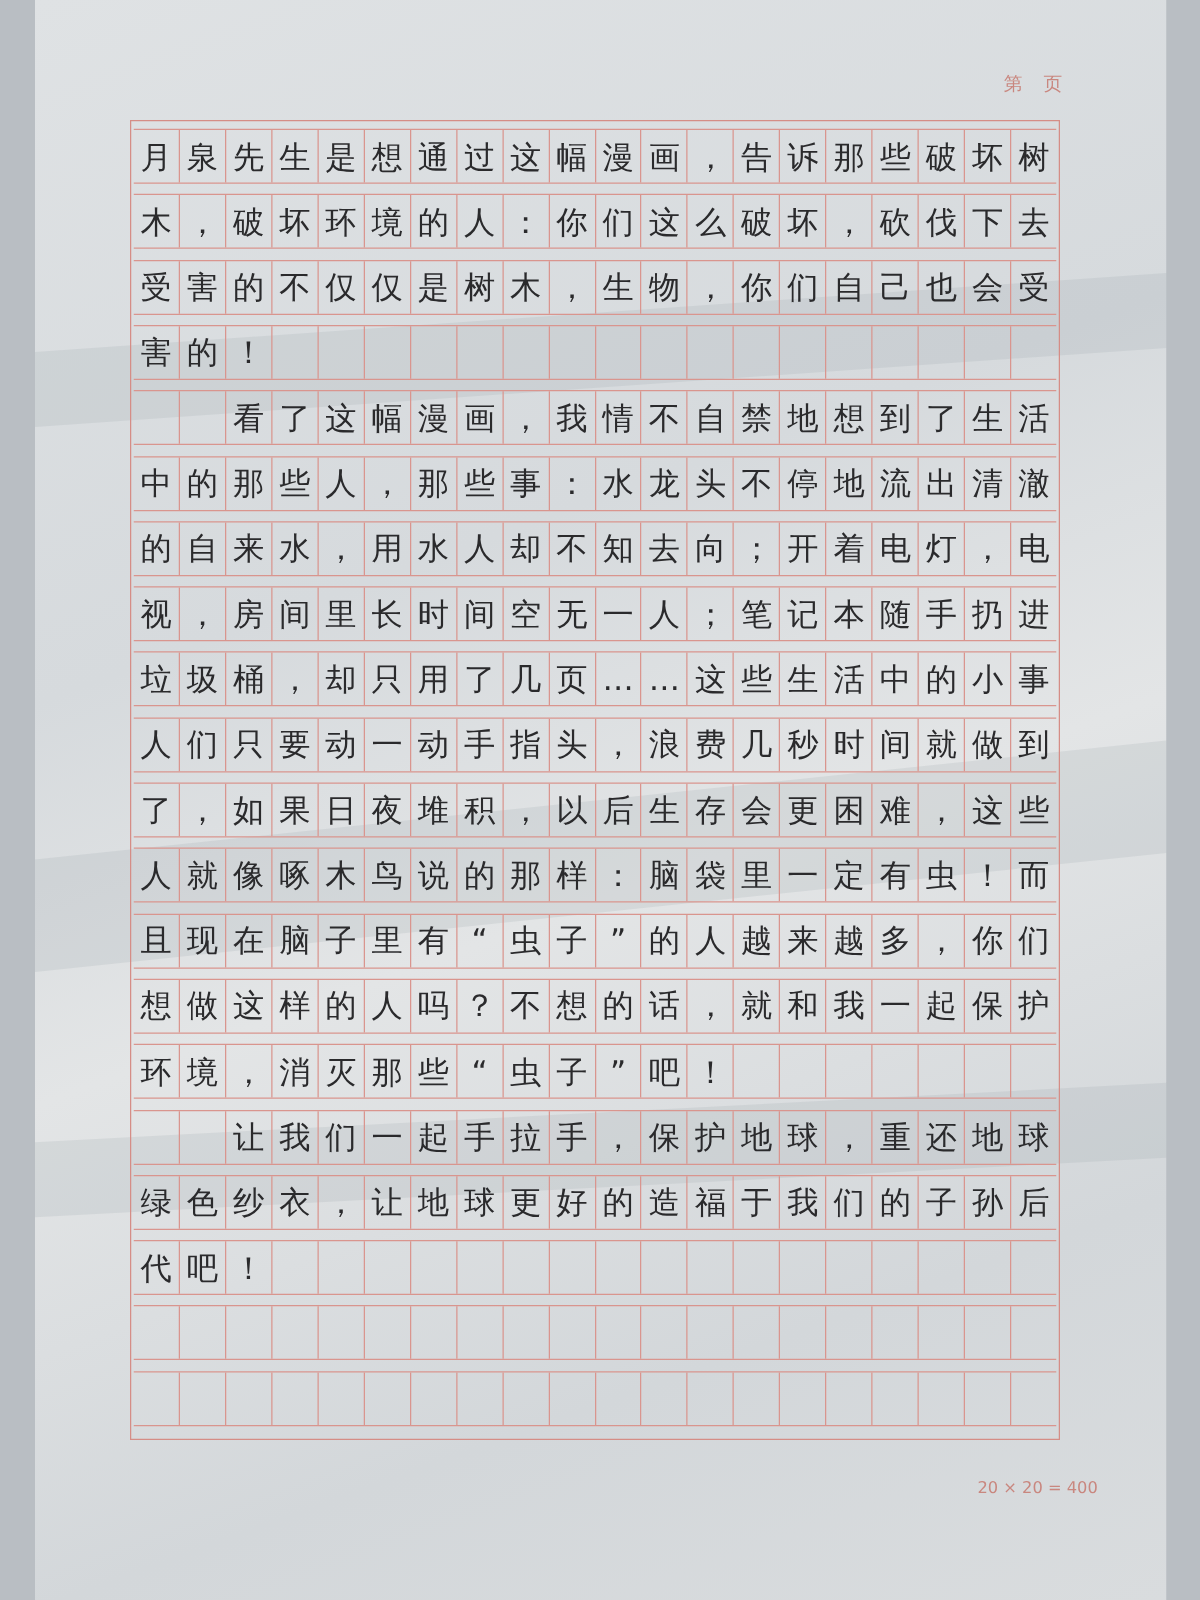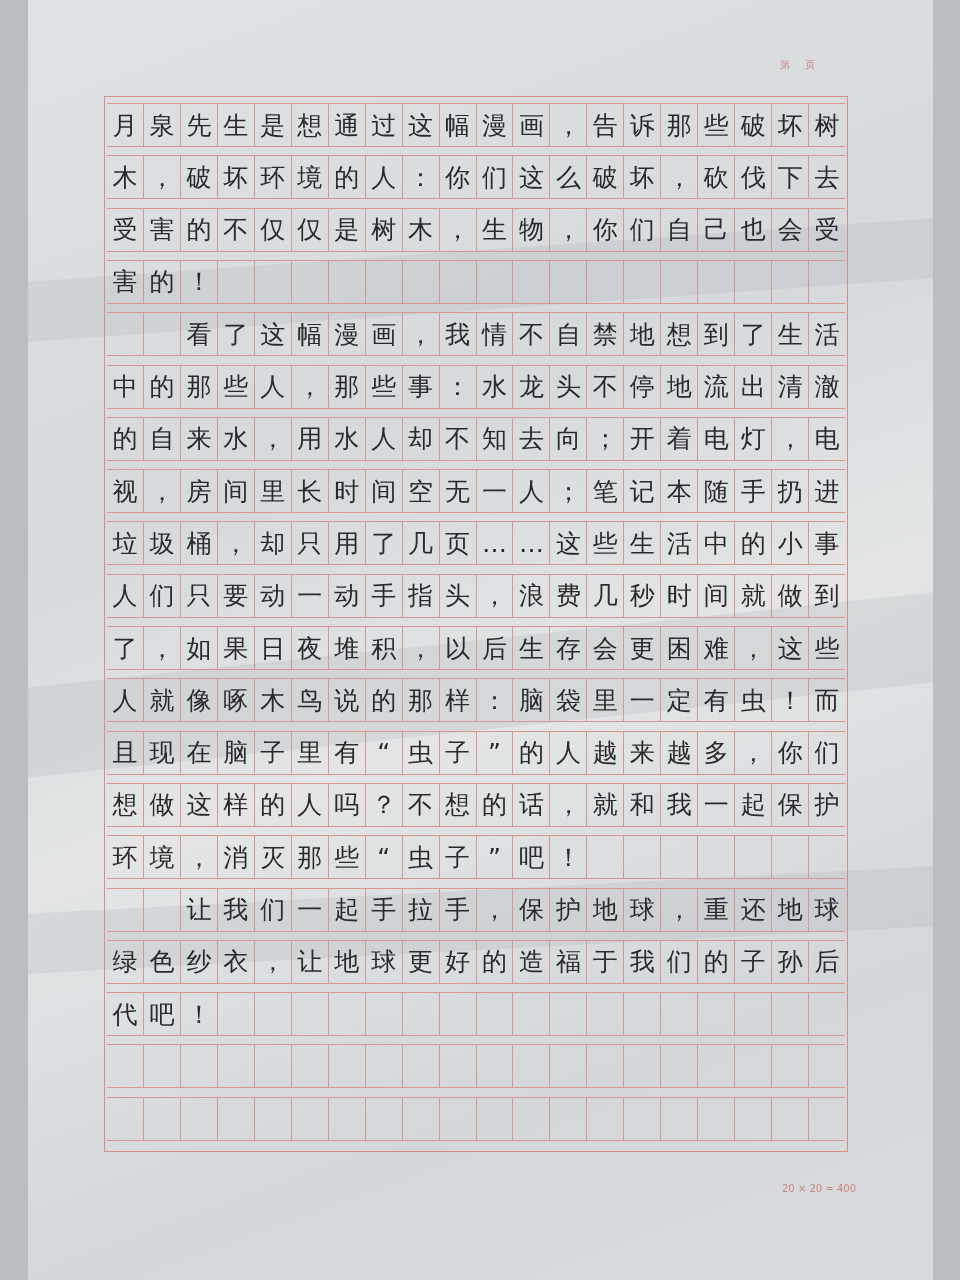--- a/index.html
+++ b/index.html
@@ -17,7 +17,7 @@
     background: rgba(150,158,166,0.18);
   }
   .page-mark {
-    position: absolute; left: 780px; top: 58px; font-size: 10px; color: #c9877f;
+    position: absolute; left: 803px; top: 58px; font-size: 15px; color: #c9877f;
     letter-spacing: 6px;
   }
   .grid-count {

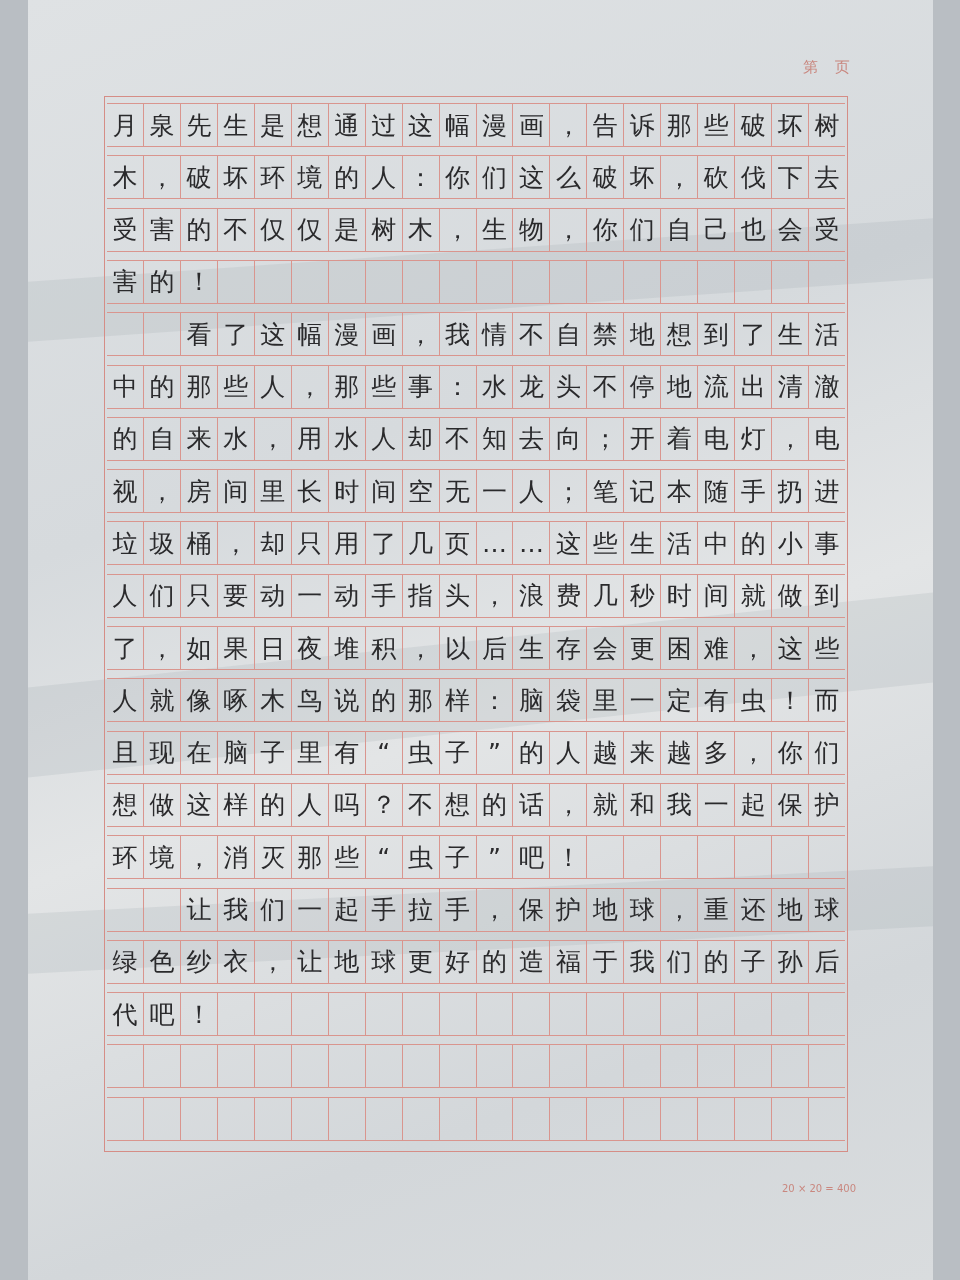--- a/index.html
+++ b/index.html
@@ -21,7 +21,7 @@
     letter-spacing: 6px;
   }
   .grid-count {
-    position: absolute; left: 782px; top: 1183px; font-size: 10px; color: #c9877f;
+    position: absolute; left: 782px; top: 1183px; font-size: 13px; color: #c9877f;
   }
   .grid {
     position: absolute; left: 104px; top: 96px; width: 744px; height: 1056px;

